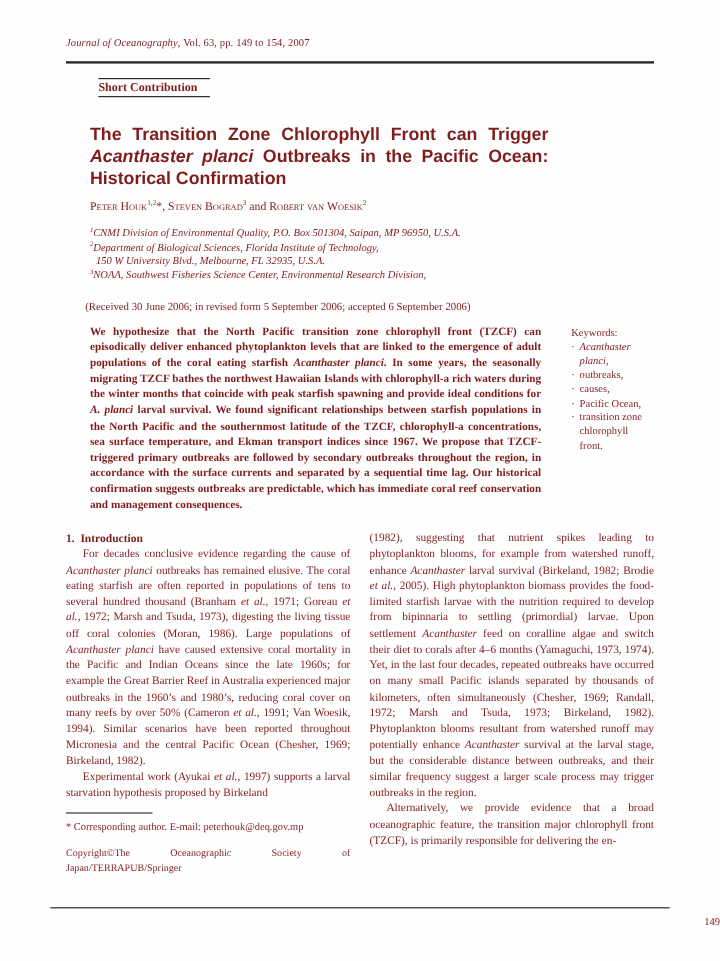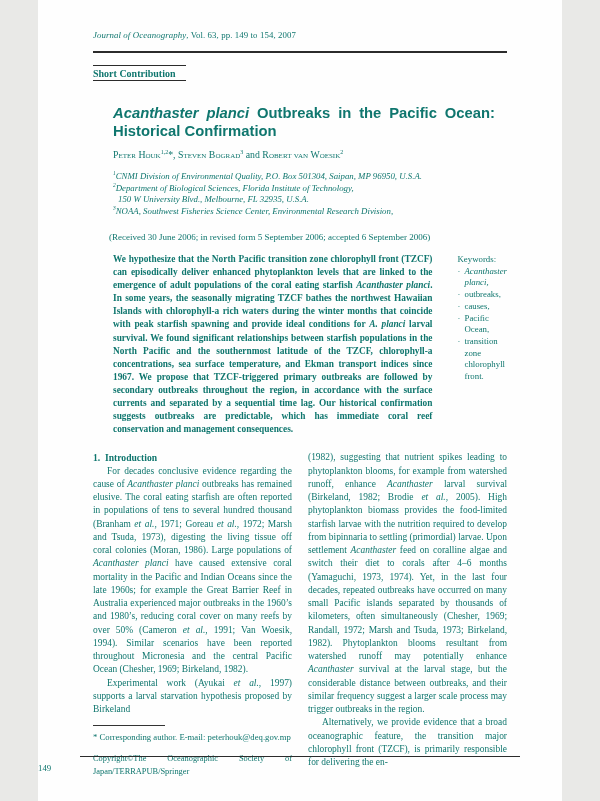--- a/index.html
+++ b/index.html
@@ -4,8 +4,8 @@
 <style>
   html,body{margin:0;padding:0;background:#e9e9e7;}
   .page{
-    width:524px;height:801px;background:#fefefe;margin:0 auto;
-    font-family:"Liberation Serif", serif;color:#0f766e;
+    width:600px;height:801px;background:#fefefe;margin:0 auto;
+    font-family:"Liberation Serif", serif;color:#7f1d1d;
     box-sizing:border-box;padding:30px 55px 0 55px;position:relative;
     overflow:hidden;
   }

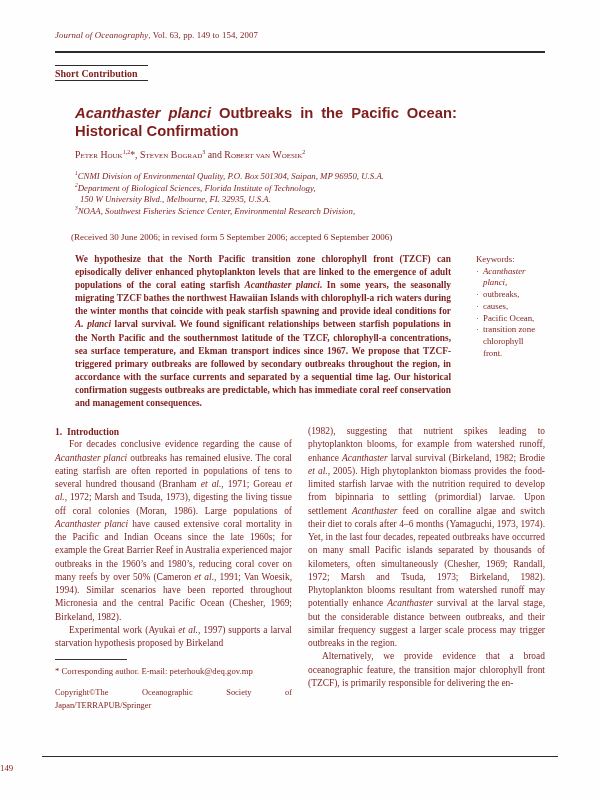--- a/index.html
+++ b/index.html
@@ -18,7 +18,7 @@
   .section-label{
     display:inline-block;margin-top:12px;
     border-top:1.2px solid #2b2b2b;border-bottom:1.2px solid #2b2b2b;
-    font-weight:bold;font-size:10px;padding:1.5px 10px 1.5px 0;
+    font-weight:bold;font-size:10px;padding:1.5px 10px 1.5px 0;margin-left:27px;
   }
   .article-title{margin:23px 0 0 20px;width:382px;
     font-family:"Liberation Sans", sans-serif;font-weight:bold;

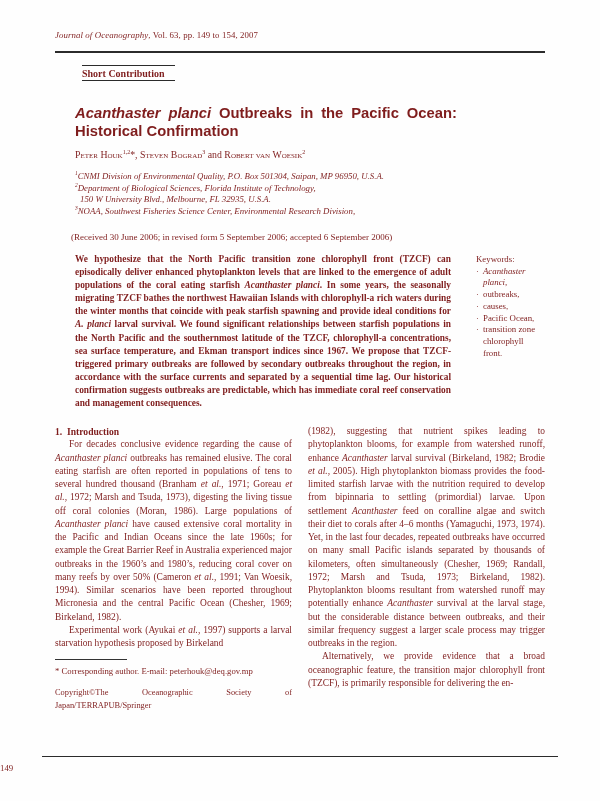--- a/index.html
+++ b/index.html
@@ -59,6 +59,7 @@
   </div>
 
   <div class="article-title">
+    <div class="tl-just"><span>The Transition Zone Chlorophyll Front can Trigger</span></div>
     <div class="tl-just"><span class="it">Acanthaster planci</span><span> Outbreaks in the Pacific Ocean:</span></div>
     <div><span>Historical Confirmation</span></div>
   </div>

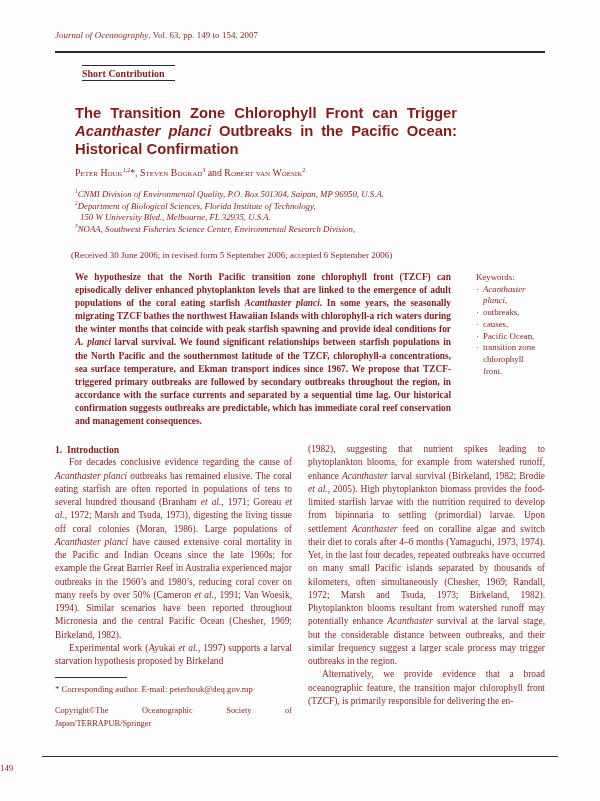--- a/index.html
+++ b/index.html
@@ -43,7 +43,7 @@
   .fn-line{font-size:8.7px;}
   .copyright-line{font-size:8.4px;margin-top:7px;}
   .bottom-rule{position:absolute;left:42px;right:42px;bottom:44px;border-top:1.3px solid #2b2b2b;}
-  .page-number{position:absolute;left:0;right:0;bottom:28px;text-align:left;font-size:8.8px;}
+  .page-number{position:absolute;left:0;right:0;bottom:28px;text-align:right;font-size:8.8px;}
 </style>
 </head>
 <body>

